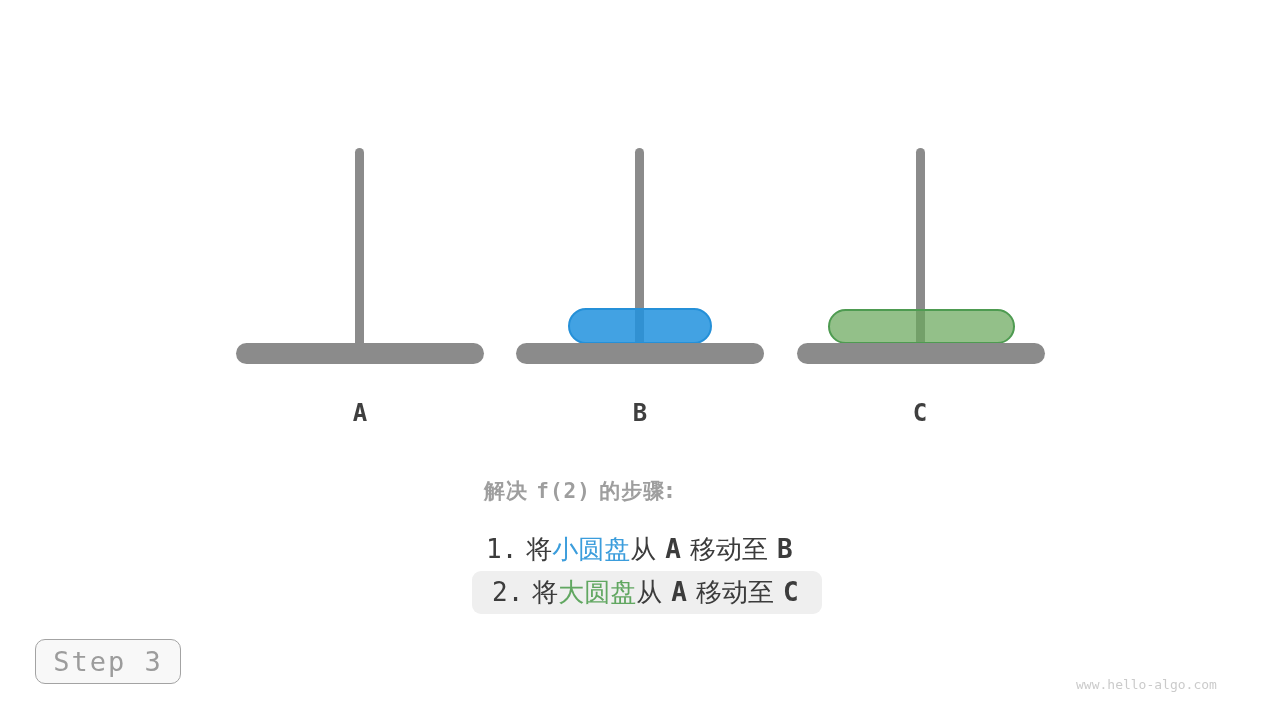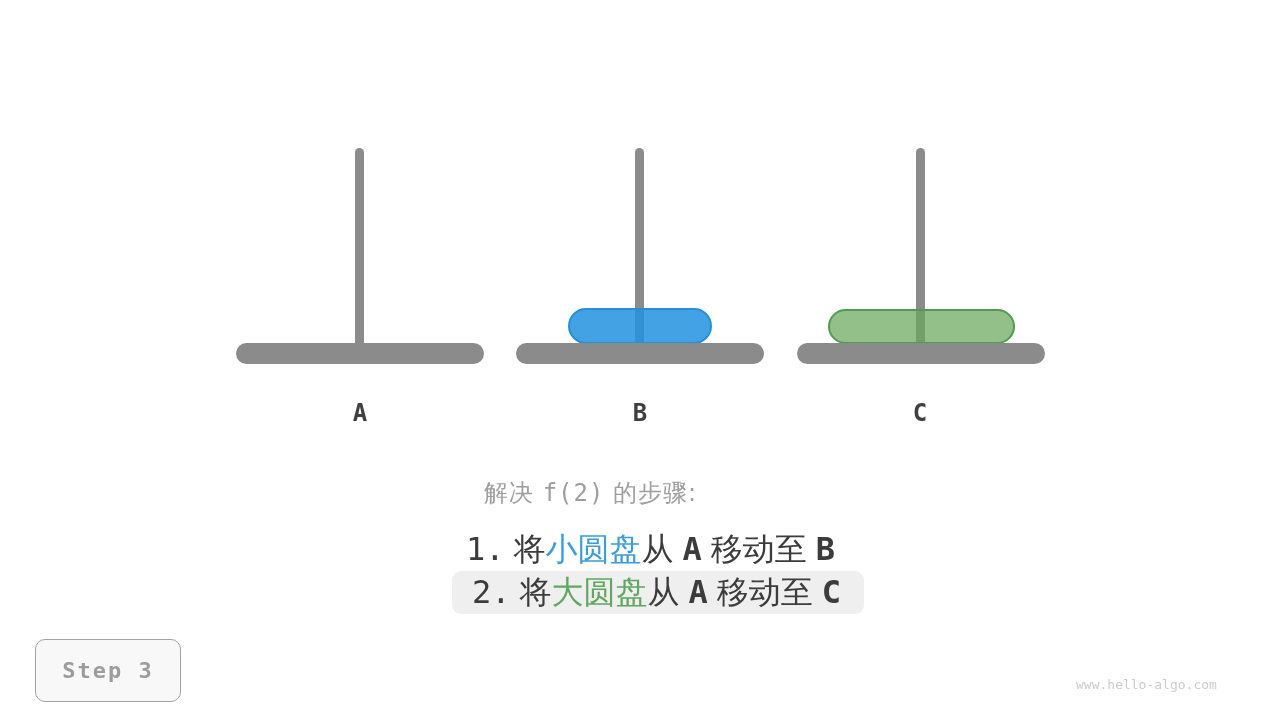--- a/index.html
+++ b/index.html
@@ -76,8 +76,8 @@
     position: absolute;
     left: 484px;
     top: 477px;
-    font-size: 24px;
-    font-weight: normal;
+    font-size: 21px;
+    font-weight: bold;
     color: #9e9e9e;
     white-space: nowrap;
     letter-spacing: 1px;

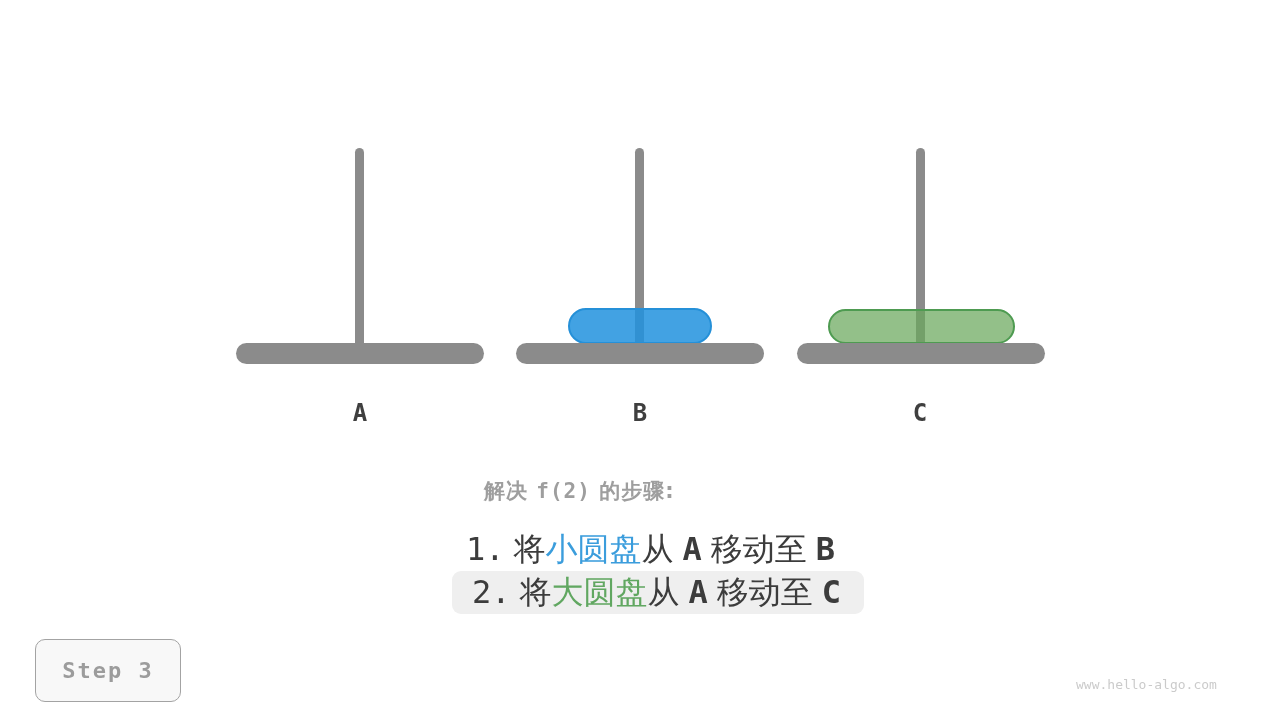--- a/index.html
+++ b/index.html
@@ -85,11 +85,11 @@
   .steps-heading .code { font-family: "DejaVu Sans Mono", monospace; }
   .step-row {
     position: absolute;
-    left: 452px;
+    left: 472px;
     box-sizing: border-box;
     padding: 5px 14px;
     border-radius: 9px;
-    font-size: 32px;
+    font-size: 26px;
     line-height: 33px;
     color: #3c3c3c;
     white-space: nowrap;

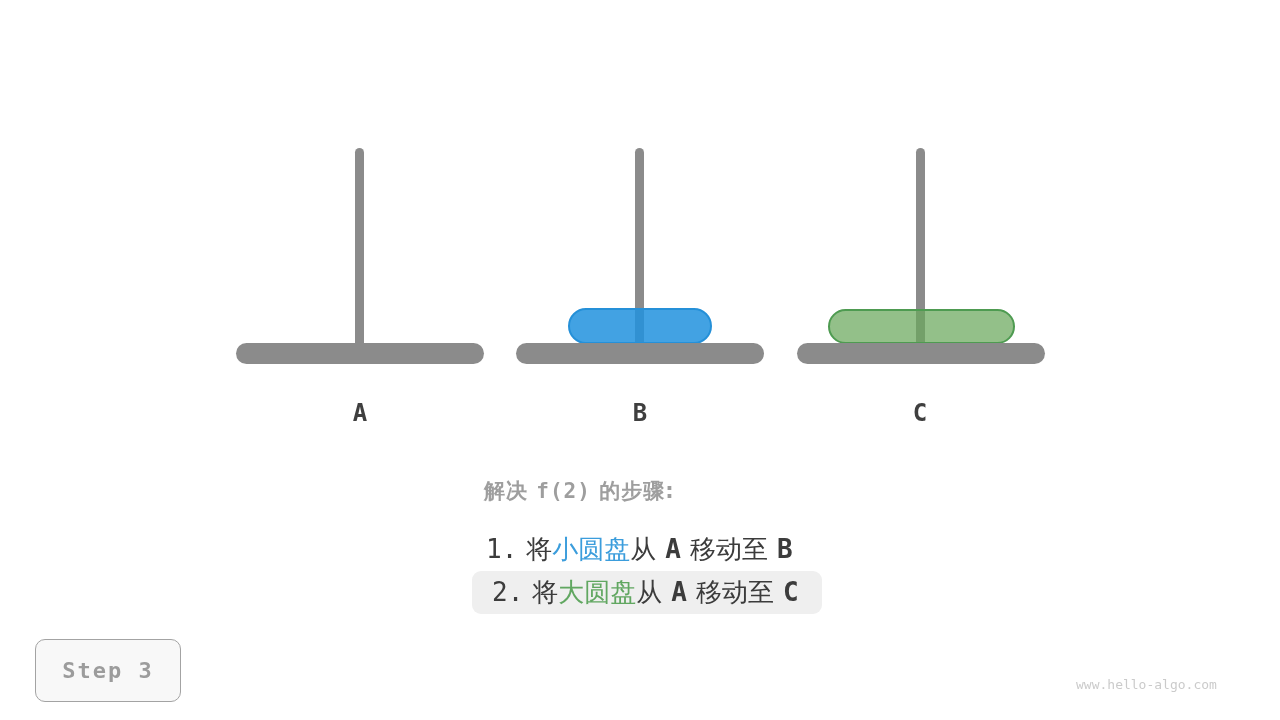--- a/index.html
+++ b/index.html
@@ -114,7 +114,7 @@
     left: 35px;
     top: 639px;
     width: 146px;
-    height: 63px;
+    height: 45px;
     box-sizing: border-box;
     background: #f8f8f8;
     border: 1.5px solid #a3a3a3;
@@ -123,8 +123,8 @@
     align-items: center;
     justify-content: center;
     font-family: "DejaVu Sans Mono", monospace;
-    font-weight: bold;
-    font-size: 22px;
+    font-weight: normal;
+    font-size: 27px;
     letter-spacing: 2px;
     color: #9c9c9c;
   }

